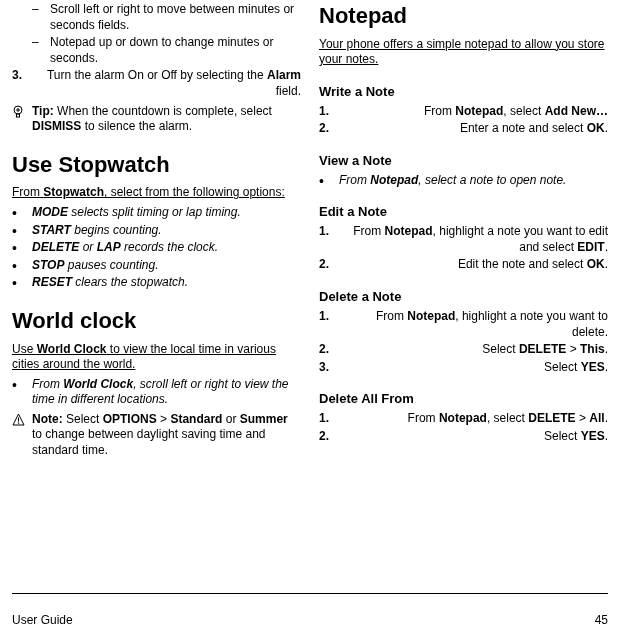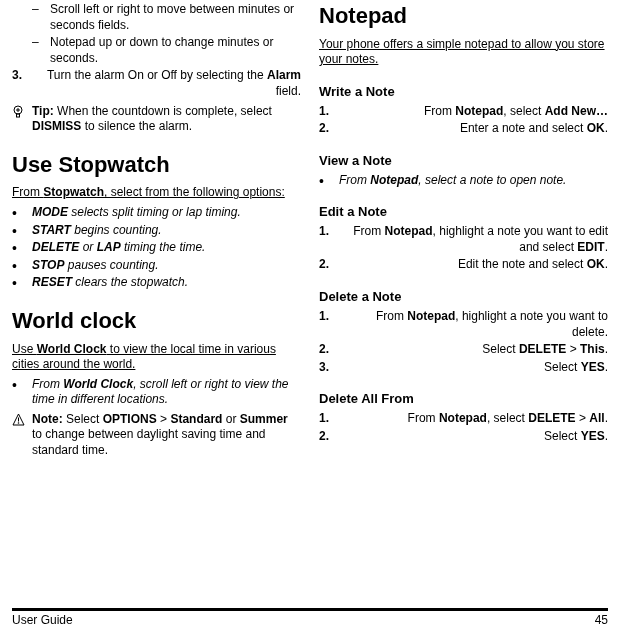--- a/index.html
+++ b/index.html
@@ -143,7 +143,7 @@
     </div>
     <div class="bullet-item">
       <span class="dot">•</span>
-      <span class="txt"><b>DELETE</b><span> or </span><b>LAP</b><span> timing the time.</span></span>
+      <span class="txt"><b>DELETE</b><span> or </span><b>LAP</b><span> records the clock.</span></span>
     </div>
     <div class="bullet-item">
       <span class="dot">•</span>

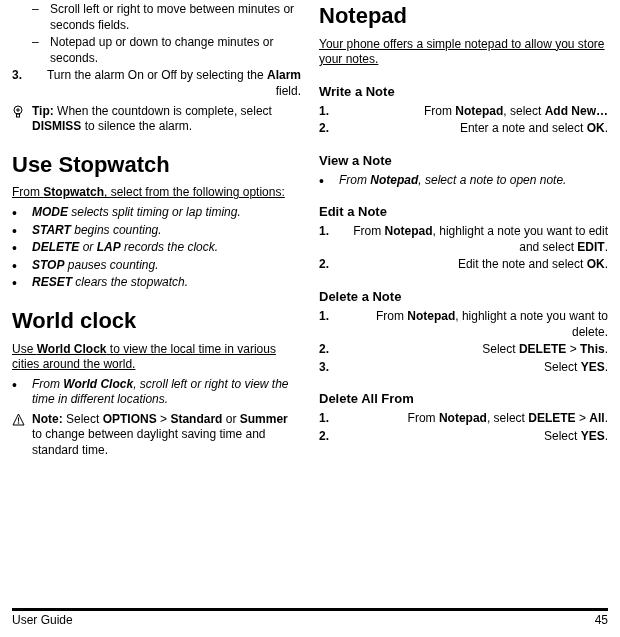--- a/index.html
+++ b/index.html
@@ -87,11 +87,11 @@
     bottom: 8px;
     left: 12px;
     right: 12px;
-    border-top: 3px solid #000000;
+    border-top: 1px solid #000000;
     display: flex;
     justify-content: space-between;
     font-size: 12px;
-    padding-top: 2px;
+    padding-top: 19px;
   }
   b { font-weight: bold; }
 </style>

